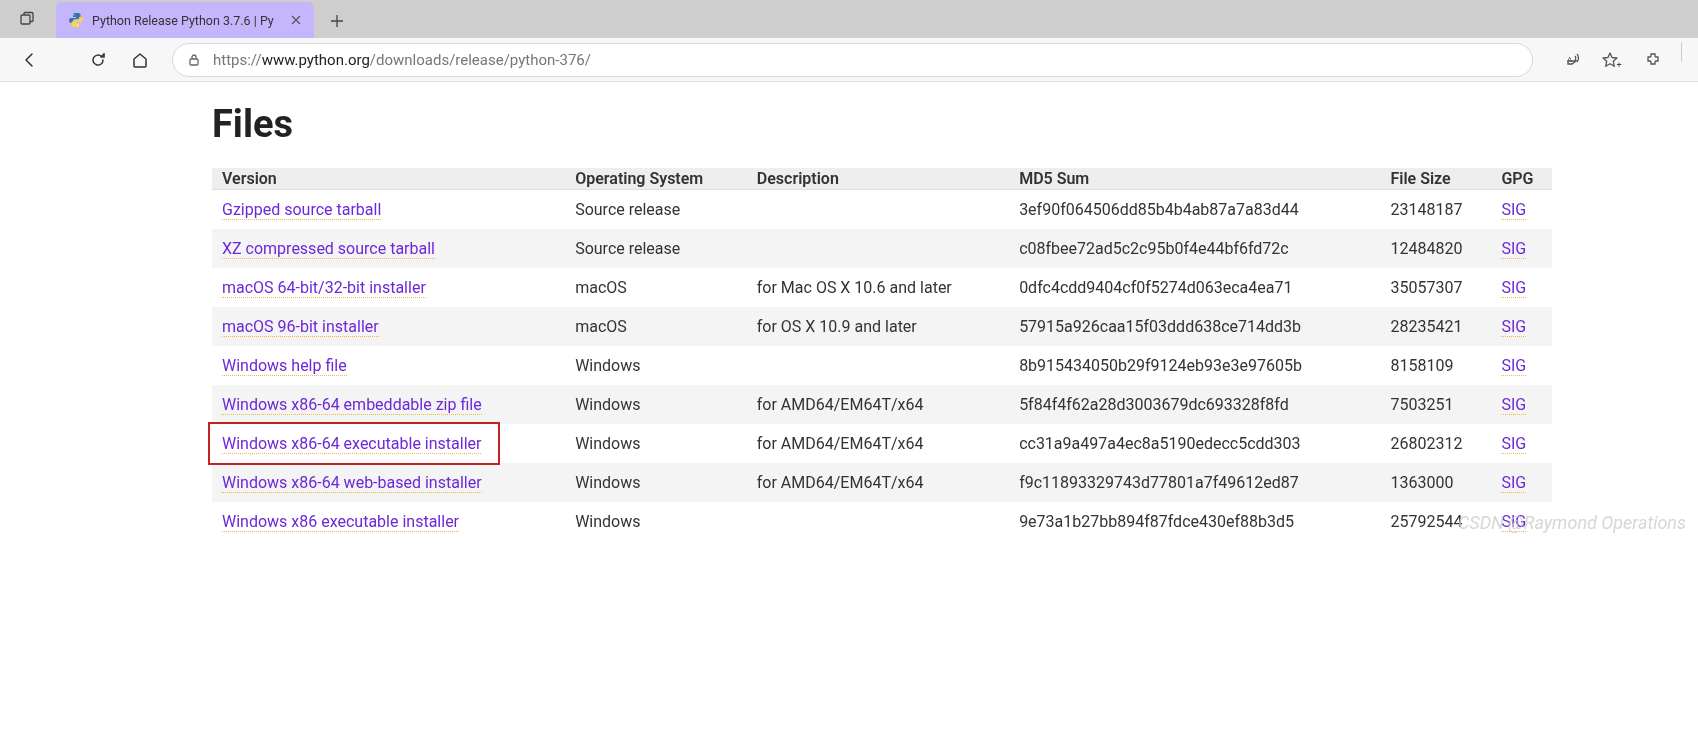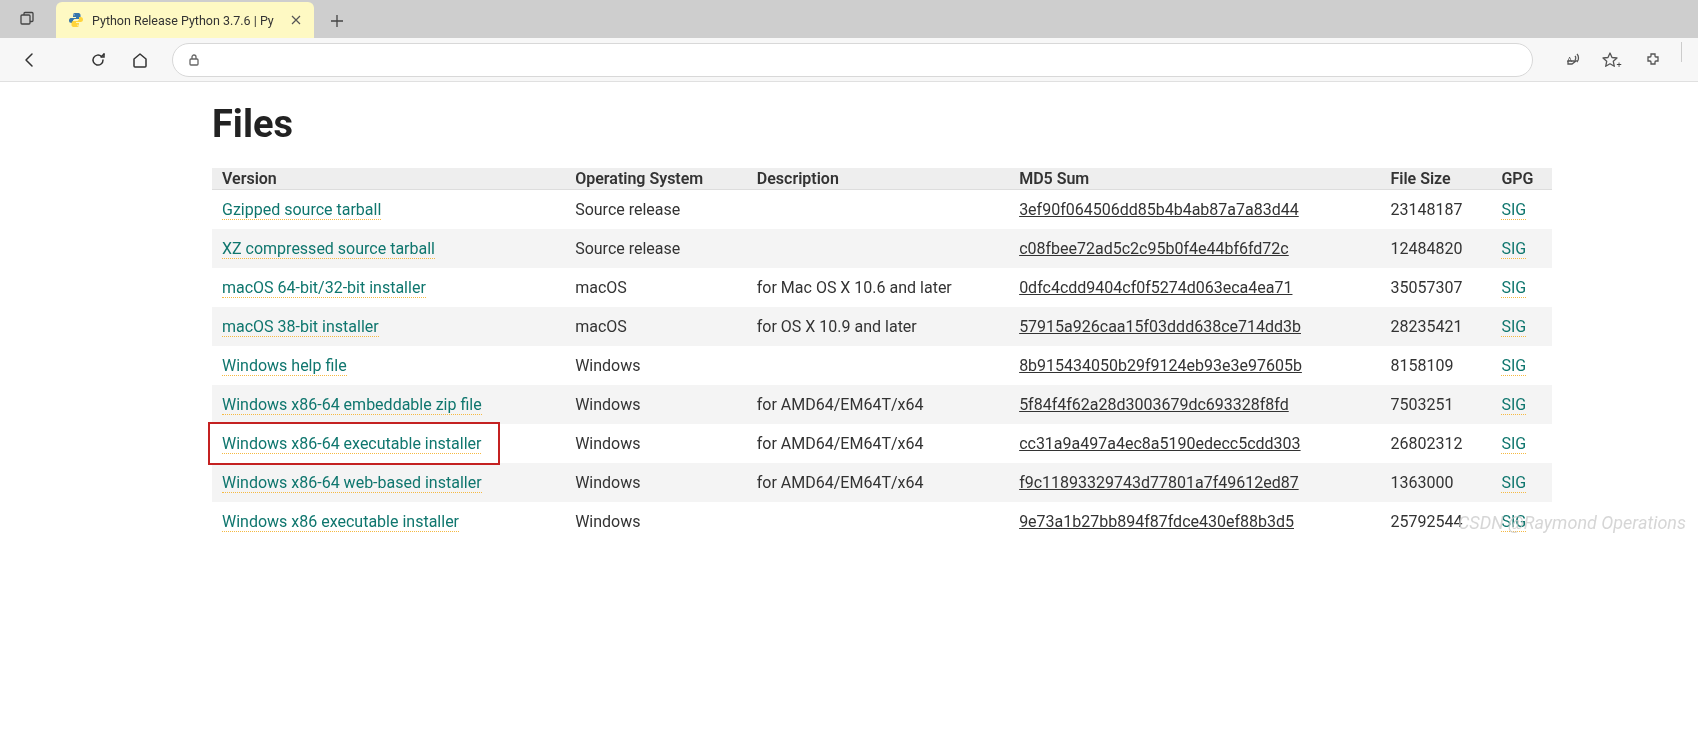--- a/index.html
+++ b/index.html
@@ -28,7 +28,7 @@
       justify-content: center;
     }
     .tab {
-      background: #fef9c3;
+      background: #c4b5fd;
       height: 36px;
       display: flex;
       align-items: center;

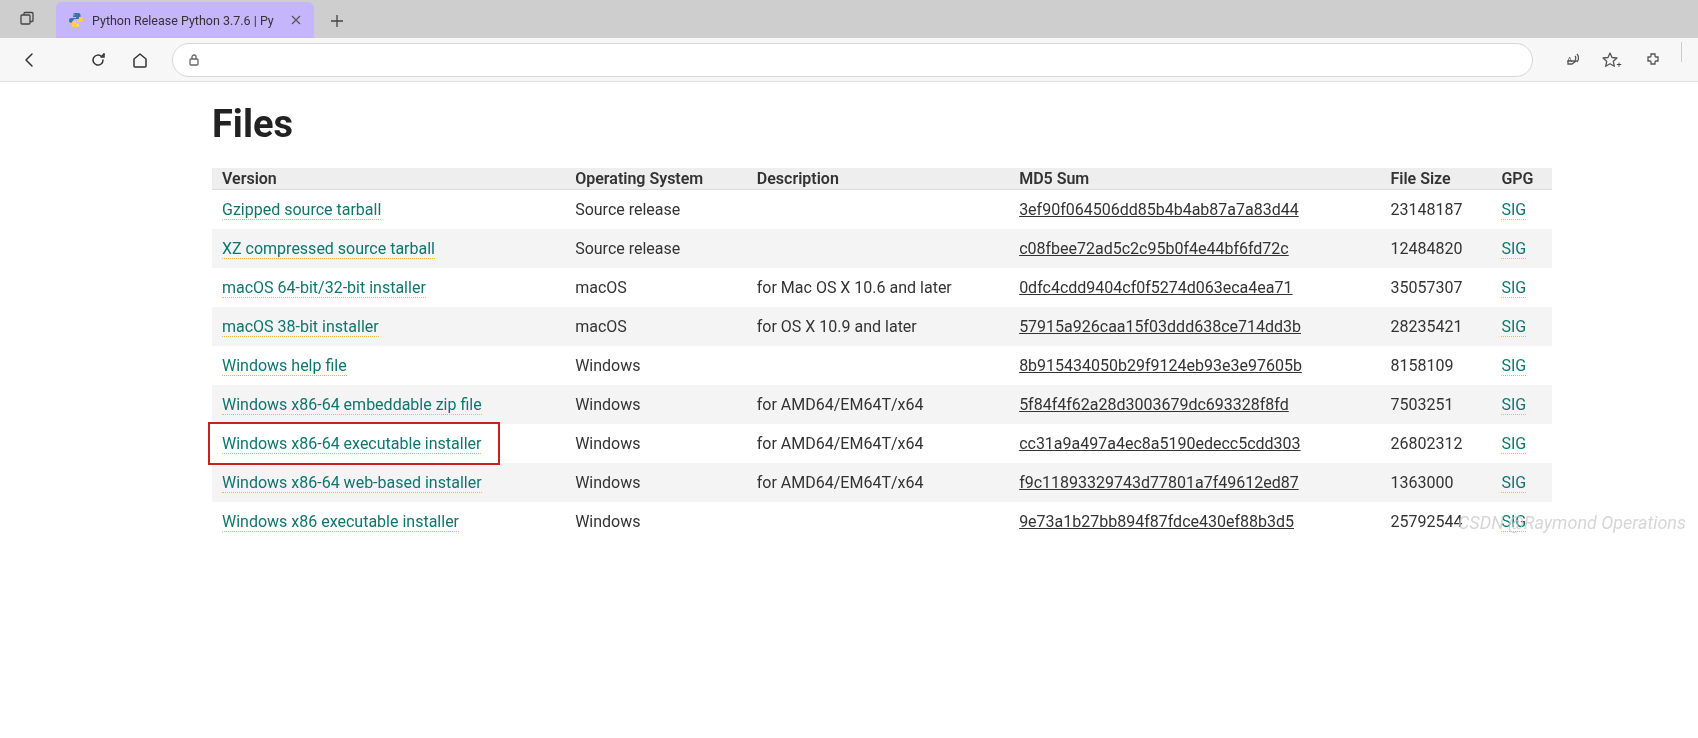--- a/index.html
+++ b/index.html
@@ -259,6 +259,9 @@
           <rect x="3" y="6" width="8" height="6" rx="1"></rect>
           <path d="M5 6V4a2 2 0 0 1 4 0v2"></path>
         </svg>
+    </span>
+    <span class="url-text">
+      <span>https://</span><span class="url-host">www.python.org</span><span>/downloads/release/python-376/</span>
     </span>
   </div>
   <div class="toolbar-right">

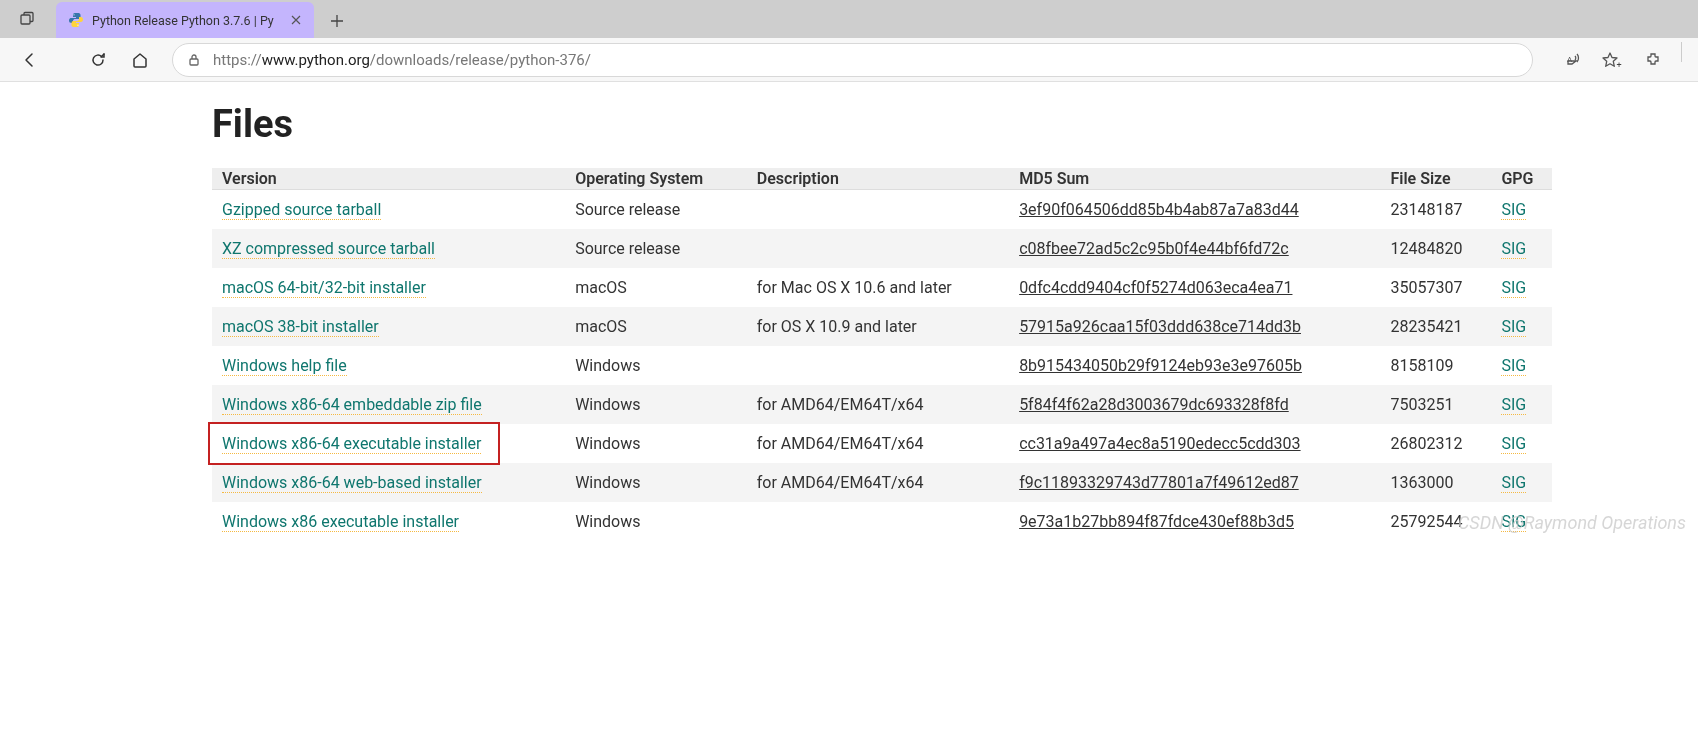--- a/index.html
+++ b/index.html
@@ -159,7 +159,7 @@
       background: #fff;
     }
     .link {
-      color: #0f766e;
+      color: #6d28d9;
       text-decoration: none;
       border-bottom: 1px dotted #f5b942;
     }

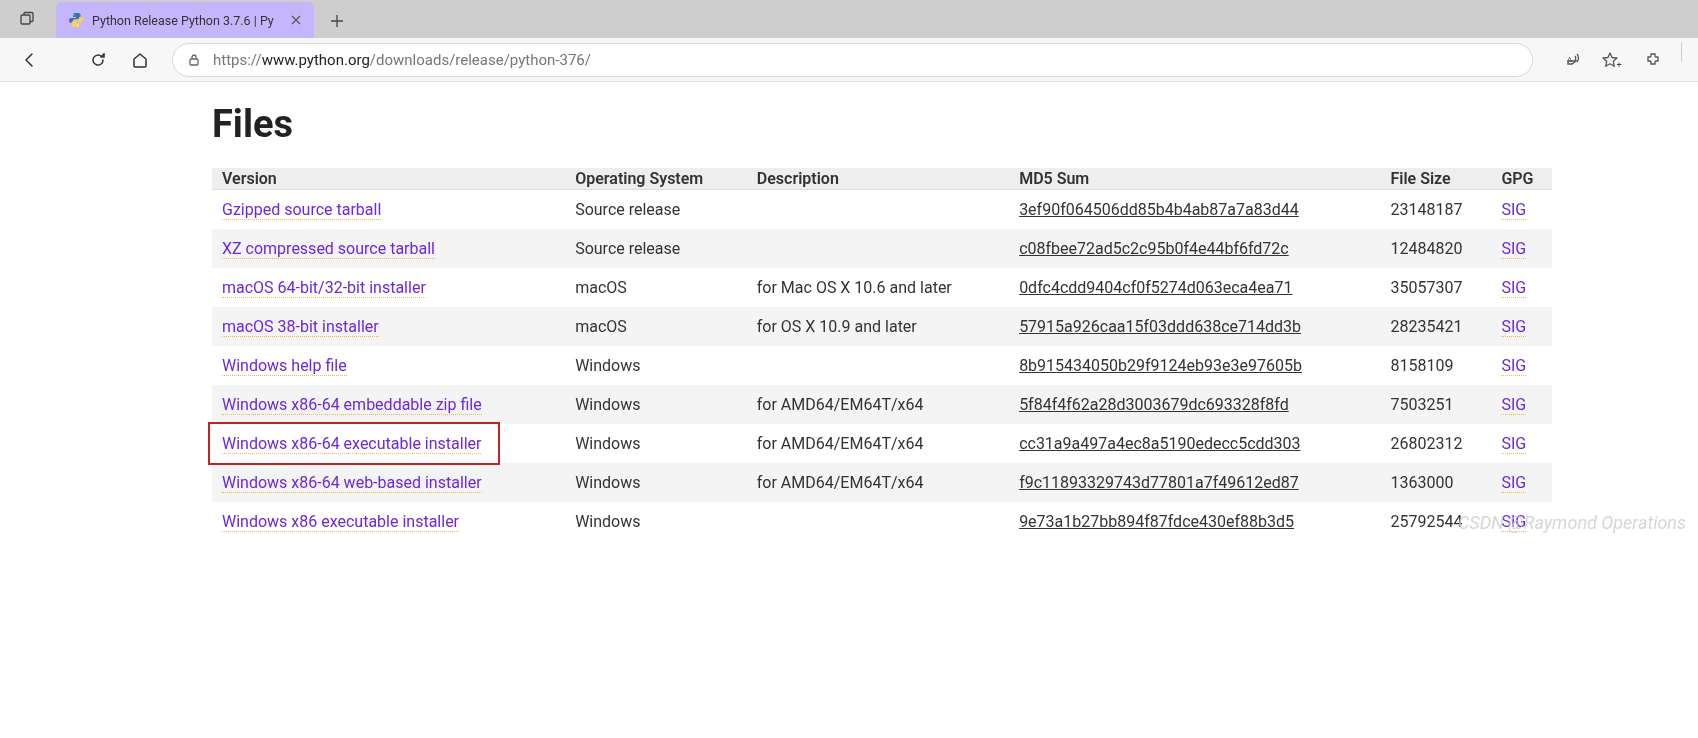--- a/index.html
+++ b/index.html
@@ -166,7 +166,6 @@
     .md5 {
       font-family: inherit;
       color: #333;
-      text-decoration: underline;
     }
     .highlight-cell {
       position: relative;

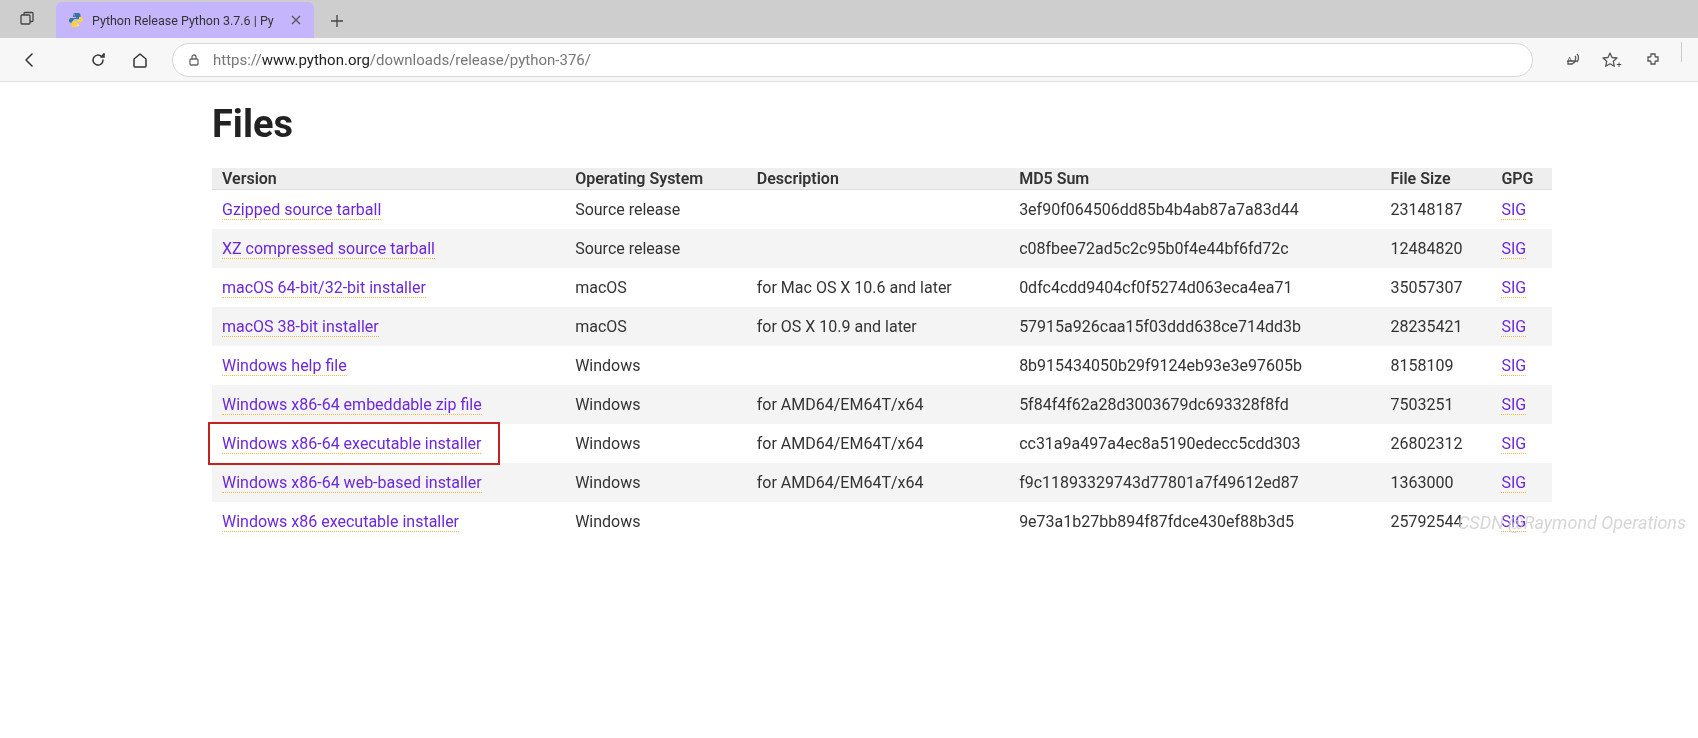--- a/index.html
+++ b/index.html
@@ -325,7 +325,7 @@
             <td><a class="link" href="#">SIG</a></td>
           </tr>
           <tr>
-            <td><a class="link" href="#">macOS 38-bit installer</a></td>
+            <td><a class="link" href="#">macOS 96-bit installer</a></td>
             <td>macOS</td>
             <td>for OS X 10.9 and later</td>
             <td class="md5">57915a926caa15f03ddd638ce714dd3b</td>

